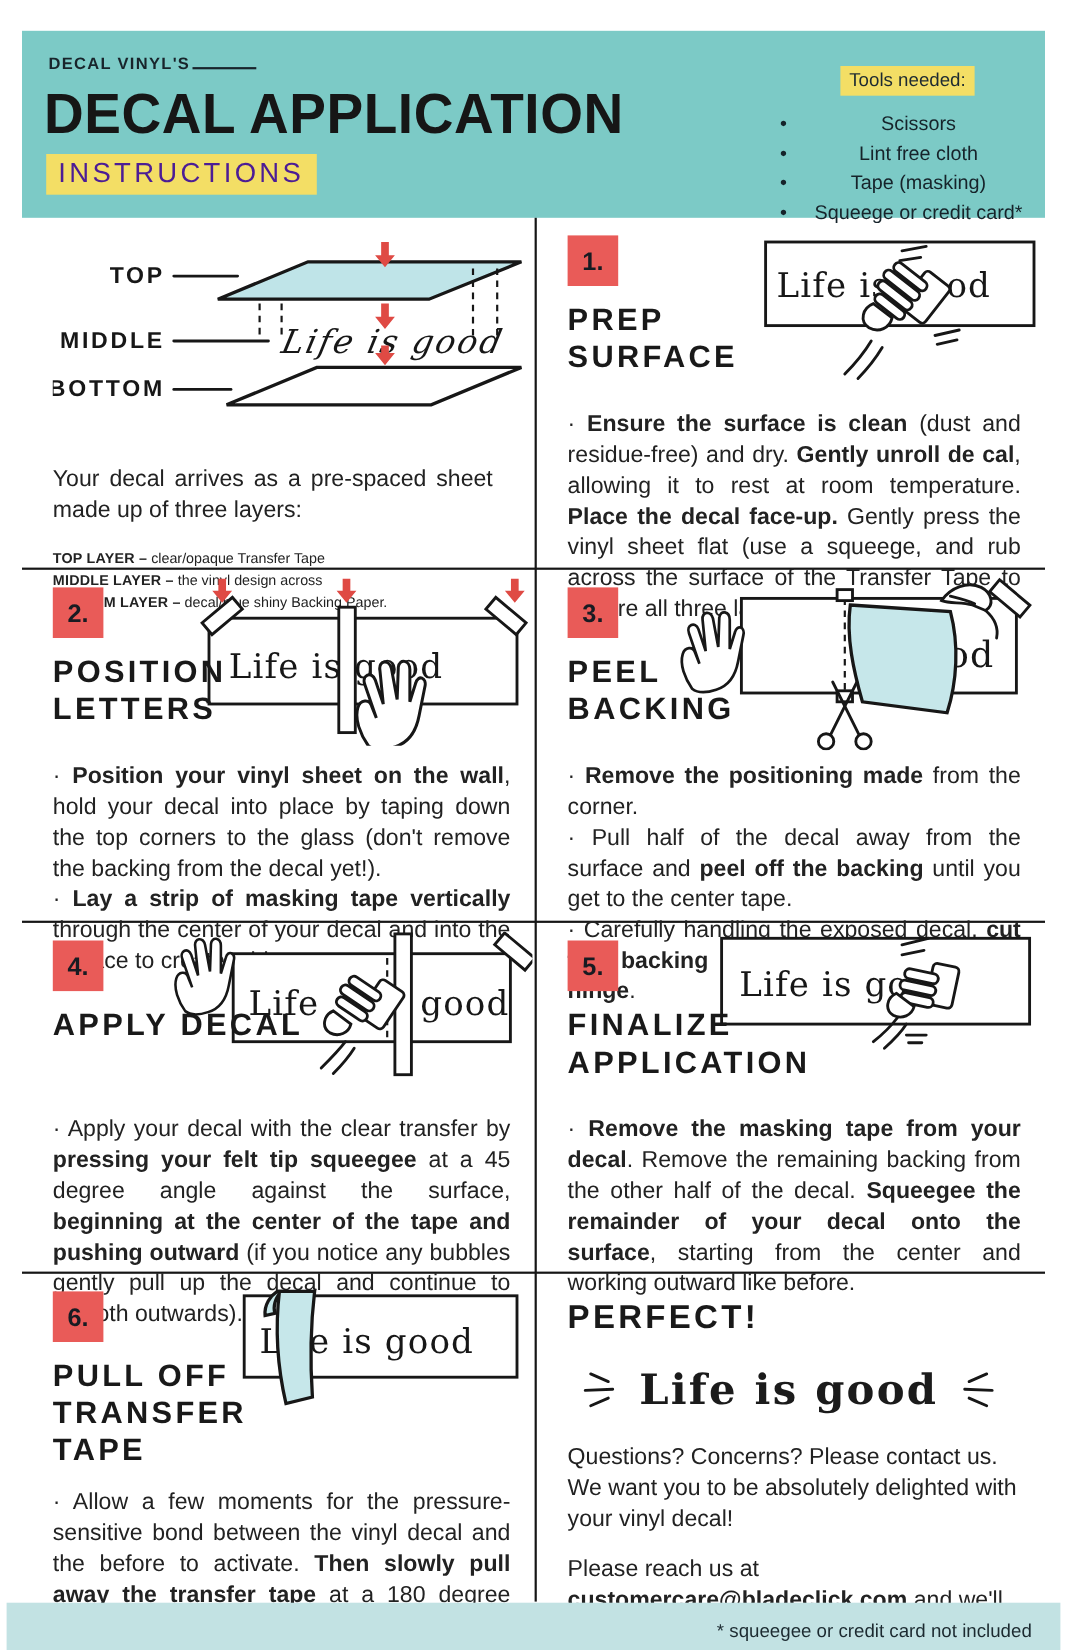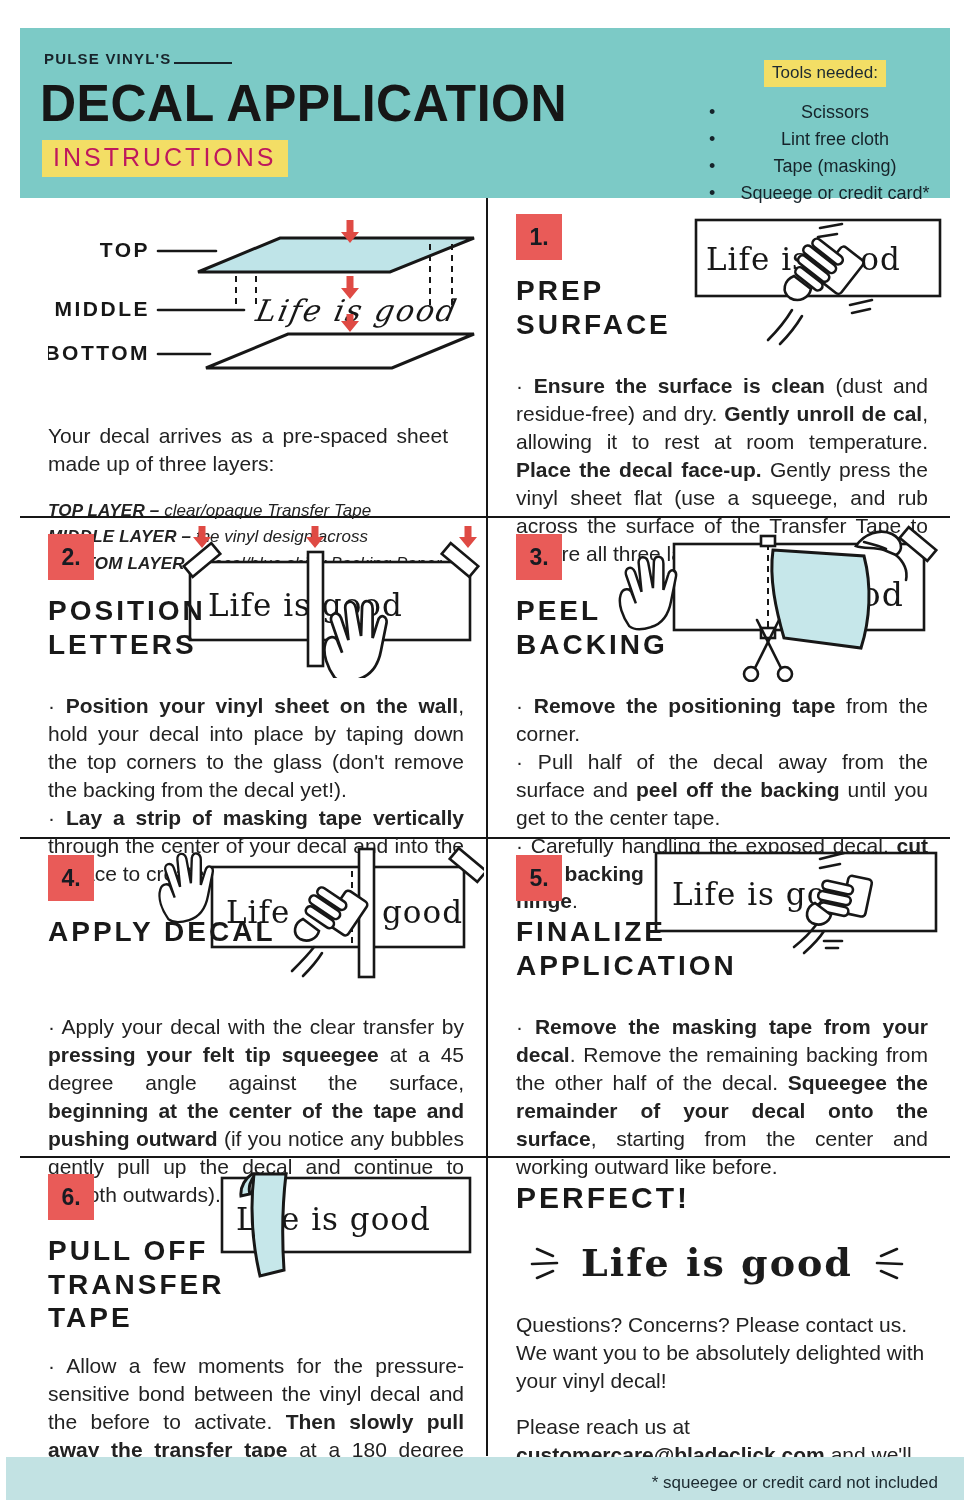--- a/index.html
+++ b/index.html
@@ -71,7 +71,7 @@
 <div class="page">
 
   <header class="header">
-    <div class="brand"><span>PULSE VINYL'S</span><span class="brand-line"></span></div>
+    <div class="brand"><span>DECAL VINYL'S</span><span class="brand-line"></span></div>
     <div class="title">DECAL APPLICATION</div>
     <div class="subtitle">INSTRUCTIONS</div>
     <div class="tools">

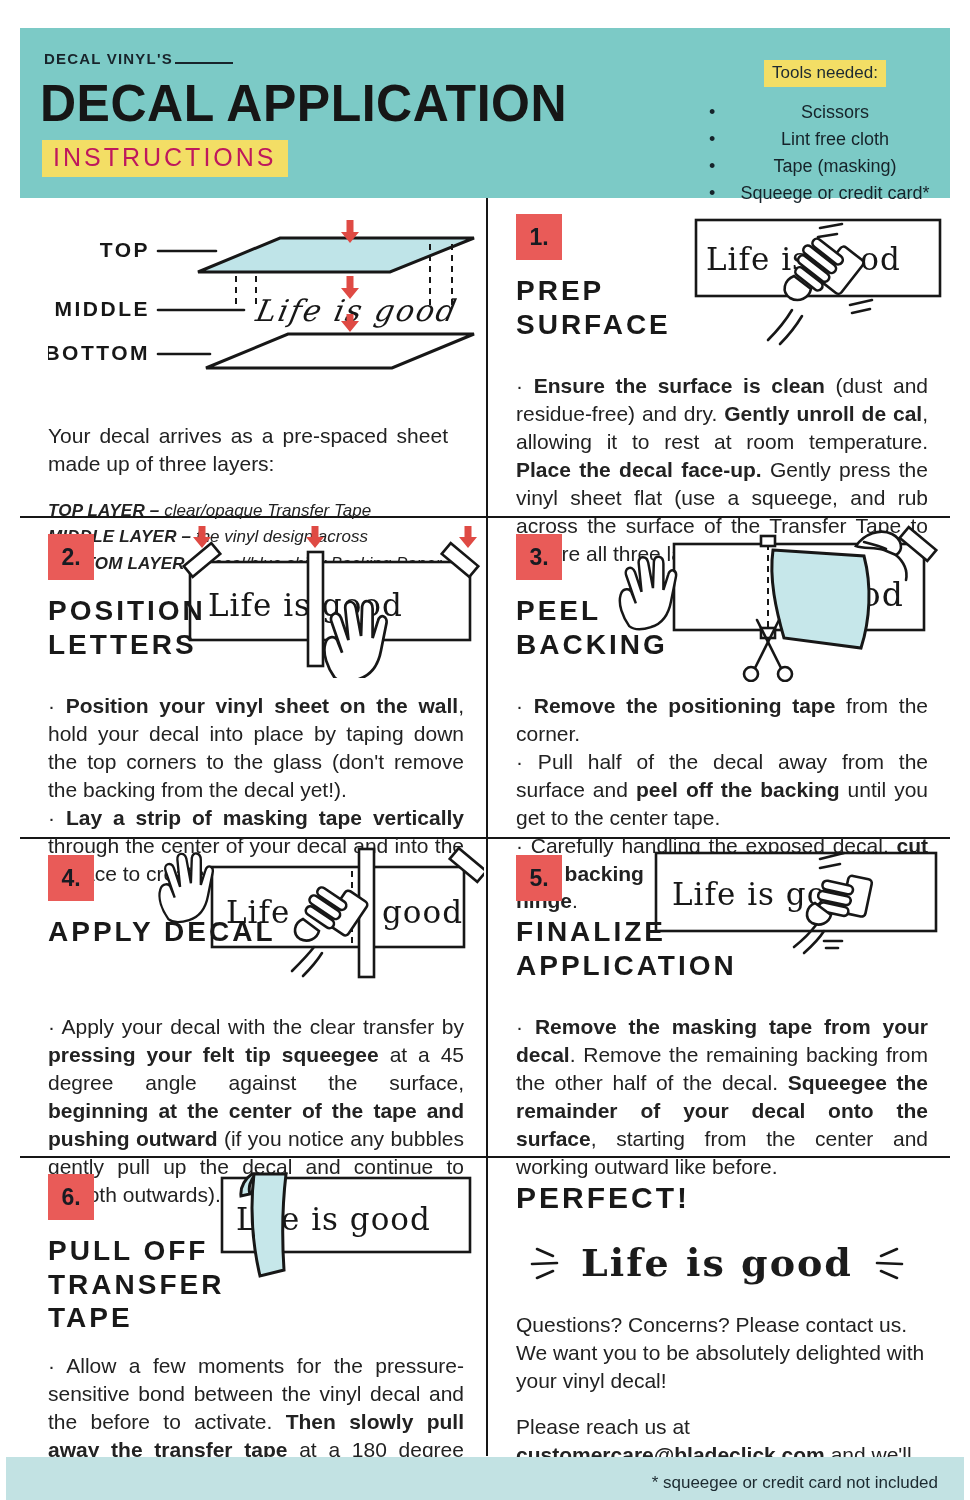--- a/index.html
+++ b/index.html
@@ -21,7 +21,7 @@
   .title { position:absolute; left:20px; top:46px; font-size:50px; font-weight:bold;
     letter-spacing:0.5px; color:#161616; transform:scaleY(1.03); }
   .subtitle { position:absolute; left:22px; top:112px; background:#f3de65;
-    color:#be185d; font-size:25px; letter-spacing:3px; padding:3px 11px 5px; }
+    color:#4c1d95; font-size:25px; letter-spacing:3px; padding:3px 11px 5px; }
   .tools { position:absolute; left:685px; top:32px; width:240px; color:#16232a;text-align:center; }
   .tools-title { display:inline-block; background:#f3de65; font-size:17px;
     padding:3px 8px 4px; color:#1d2a31; }

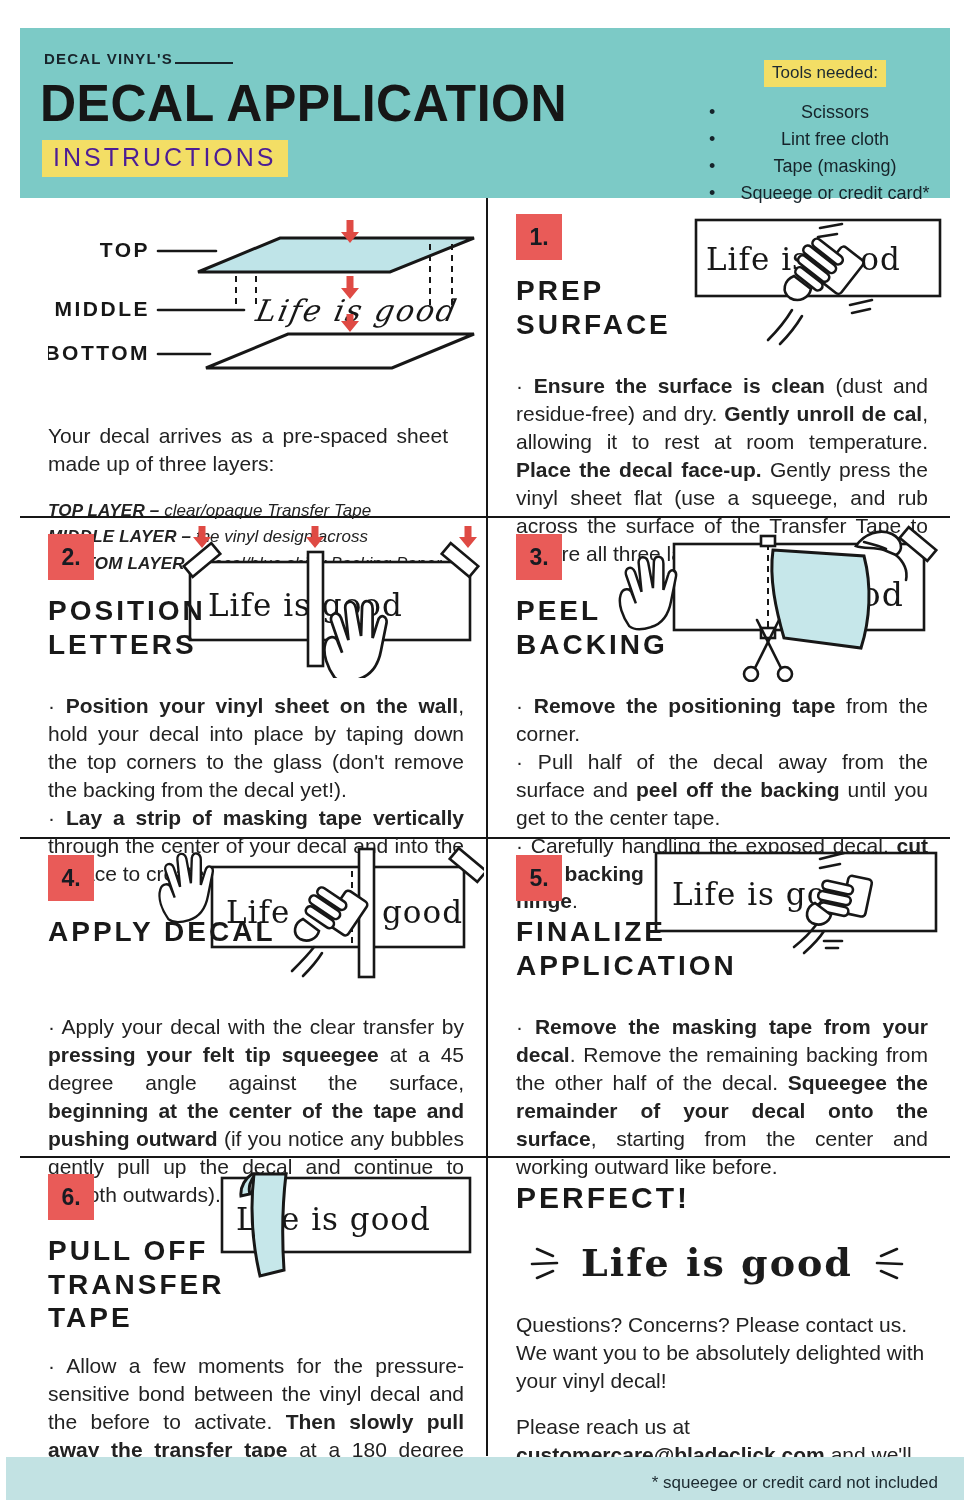--- a/index.html
+++ b/index.html
@@ -43,7 +43,7 @@
   p.body { font-size:21px; line-height:1.33; text-align:justify; color:#222; }
   
   .intro-lead { font-size:17px; line-height:1.35; margin-bottom:20px; width:400px; text-align:left;margin-top:32px; }
-  .layer-line { font-size:17px; line-height:1.55;font-style:italic; }
+  .layer-line { font-size:13px; line-height:1.55; }
   .layer-line b { letter-spacing:0.2px; }
   
   .perfect h2 { width:auto; margin-top:6px; font-size:30px; letter-spacing:3px; }

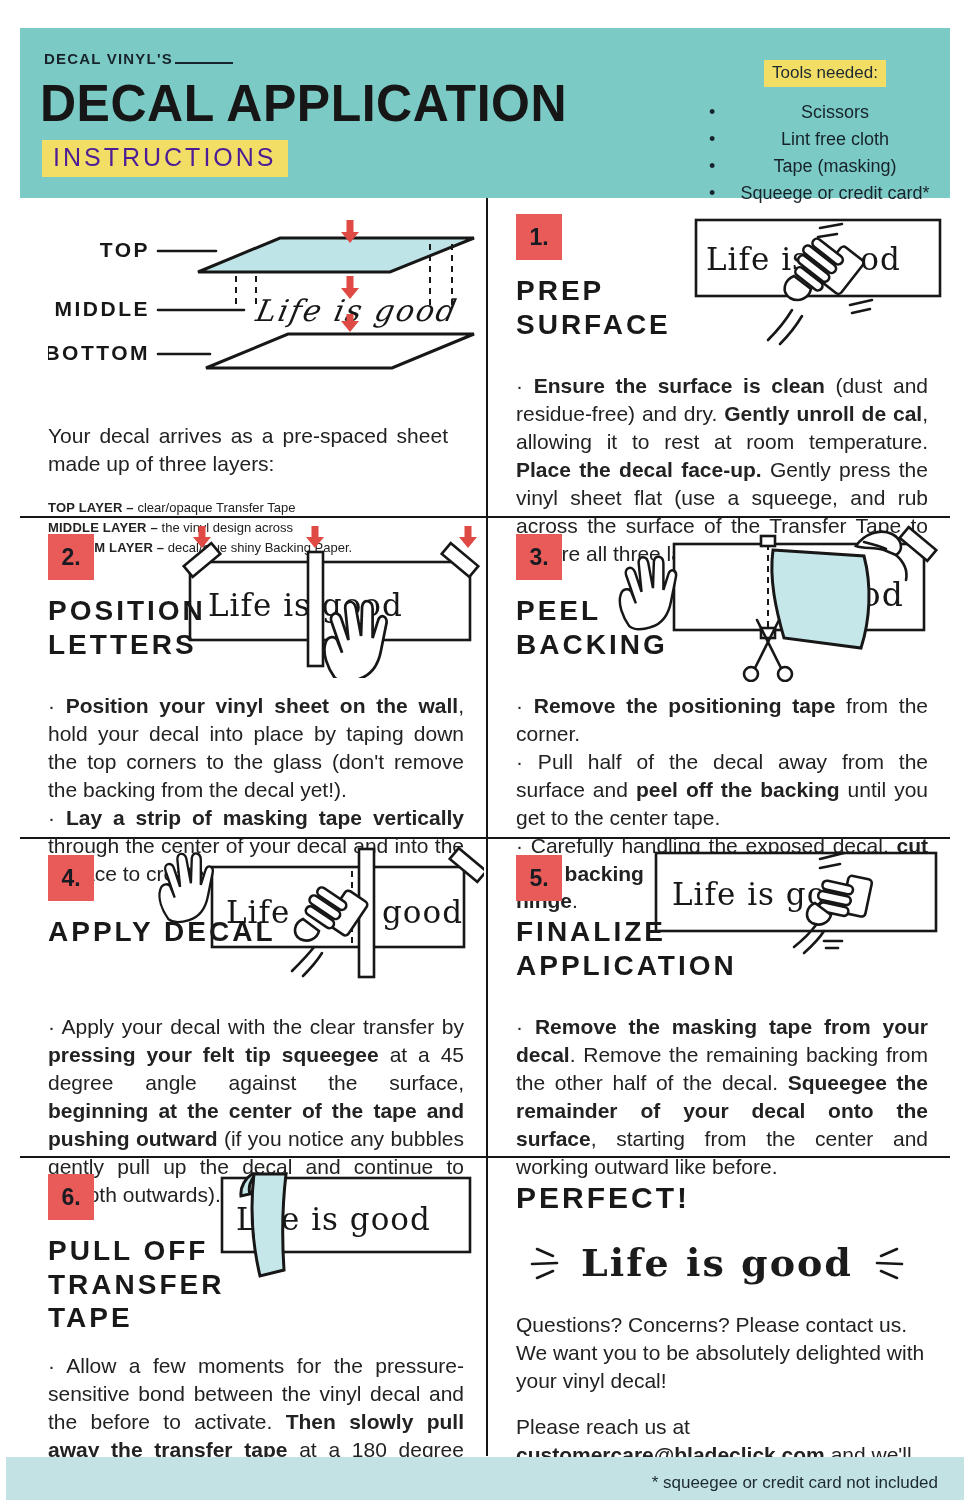--- a/index.html
+++ b/index.html
@@ -208,7 +208,7 @@
       <div class="badge">3.</div>
       <h2>PEEL BACKING</h2>
     </div>
-    <p class="body"><span>· </span><b>Remove the positioning tape</b><span> from the corner.</span></p>
+    <p class="body"><span>· </span><b>Remove the positioning made</b><span> from the corner.</span></p>
     <p class="body"><span>· Pull half of the decal away from the surface and </span><b>peel off the backing</b><span> until you get to the center tape.</span></p>
     <p class="body"><span>· Carefully handling the exposed decal, </span><b>cut the backing along the masking tape hinge</b><span>.</span></p>
   </section>

